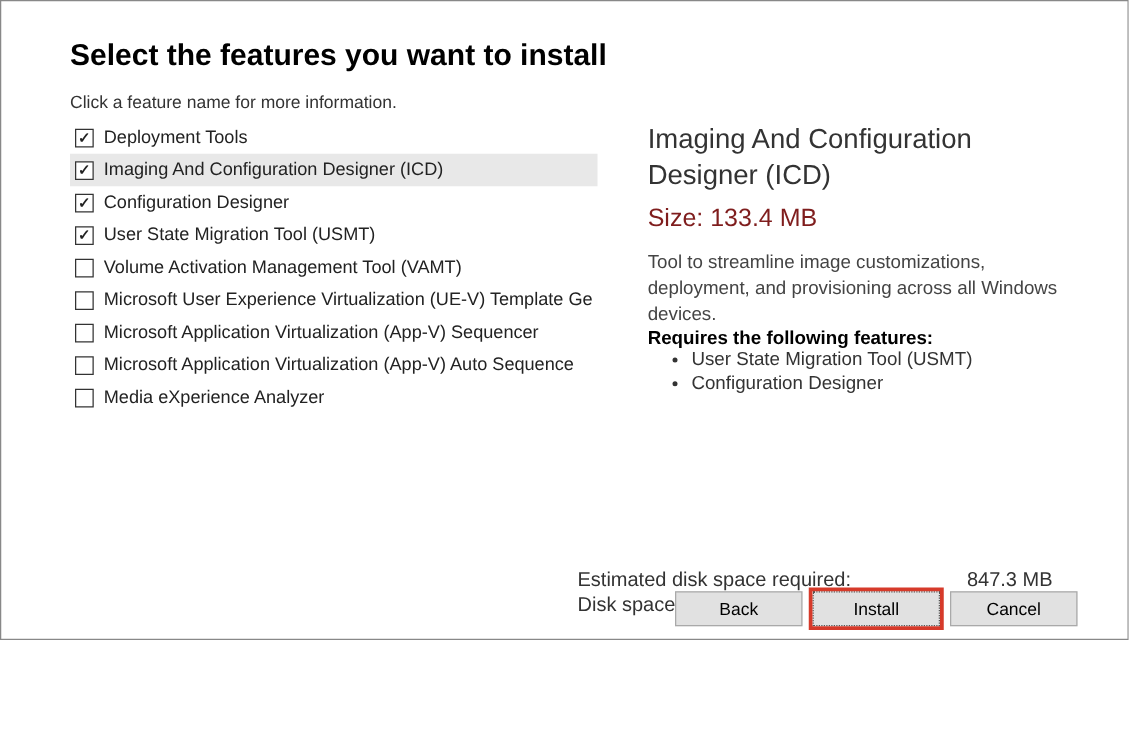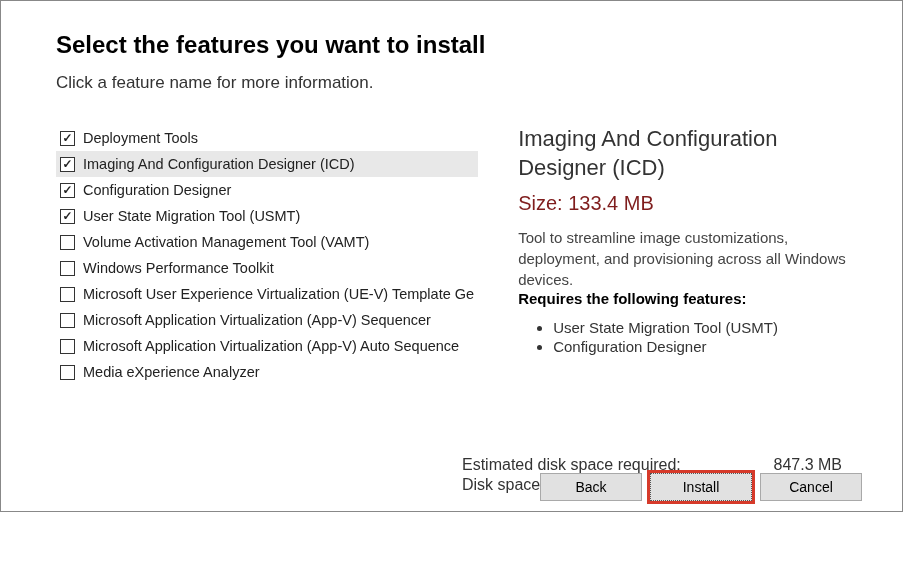--- a/index.html
+++ b/index.html
@@ -25,9 +25,9 @@
     margin: 10px 0 14px 0;
   }
   .subtitle {
-    font-size: 17px;
-    color: #333;
-    margin-bottom: 32px;
+    font-size: 14px;
+    color: #333;
+    margin-bottom: 8px;
   }
   .main {
     display: flex;

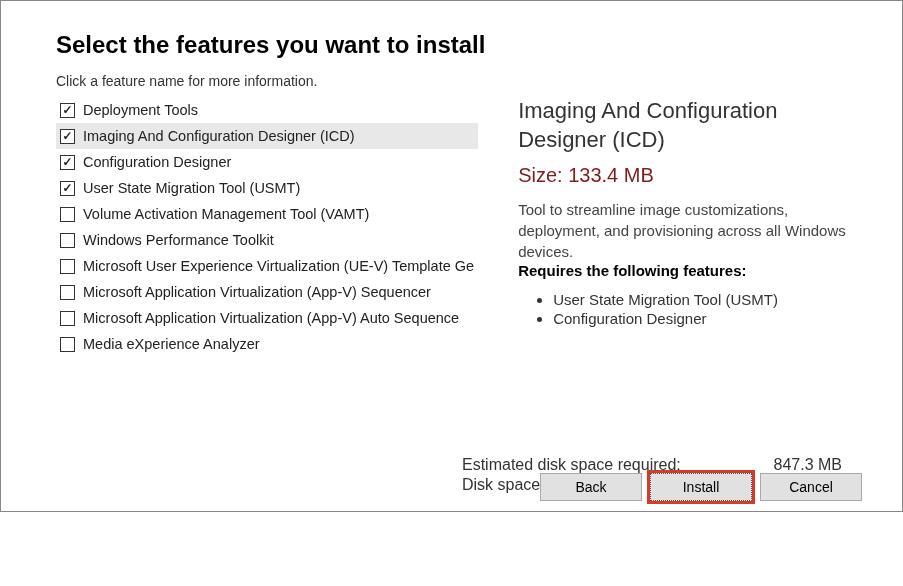--- a/index.html
+++ b/index.html
@@ -202,10 +202,6 @@
           </div>
           <div class="feature-item">
             <span class="cb"></span>
-            <span>Windows Performance Toolkit</span>
-          </div>
-          <div class="feature-item">
-            <span class="cb"></span>
             <span>Microsoft User Experience Virtualization (UE-V) Template Ge</span>
           </div>
           <div class="feature-item">

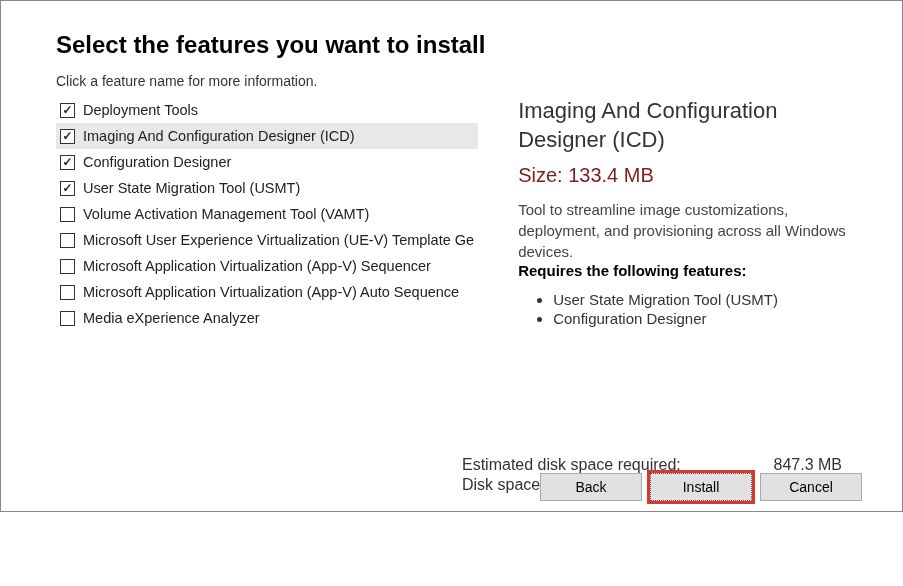--- a/index.html
+++ b/index.html
@@ -89,7 +89,6 @@
   .req-title {
     font-weight: 700;
     font-size: 15px;
-    margin-bottom: 12px;
   }
   .req-list {
     margin: 0;

